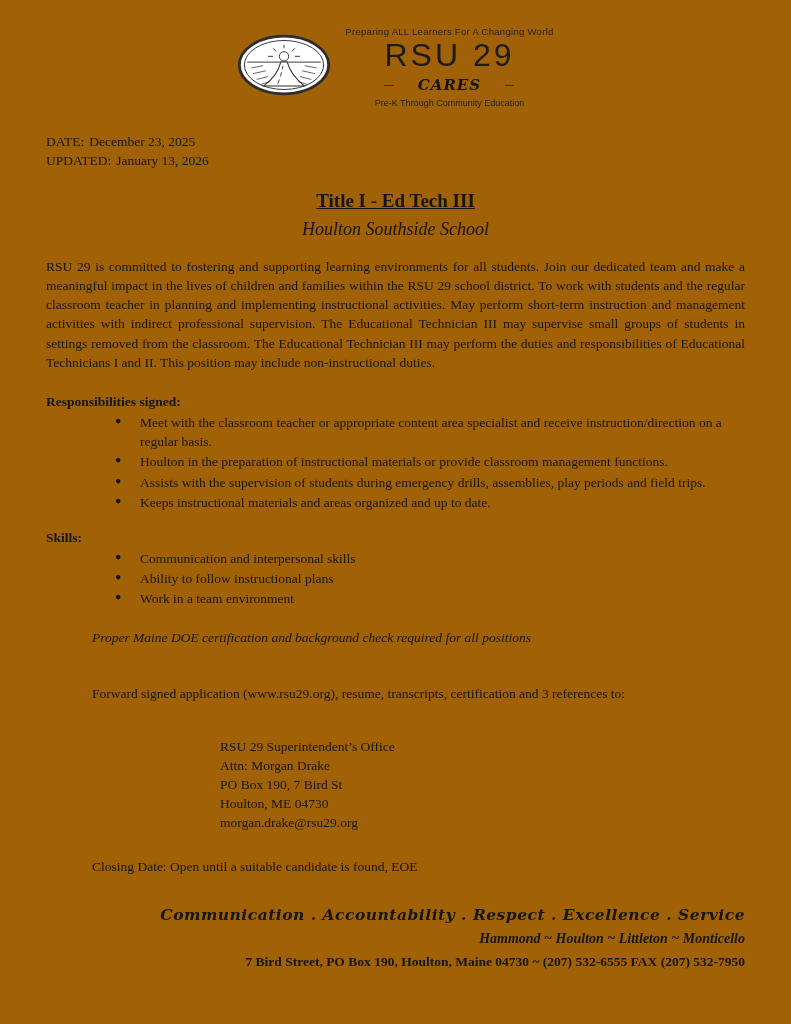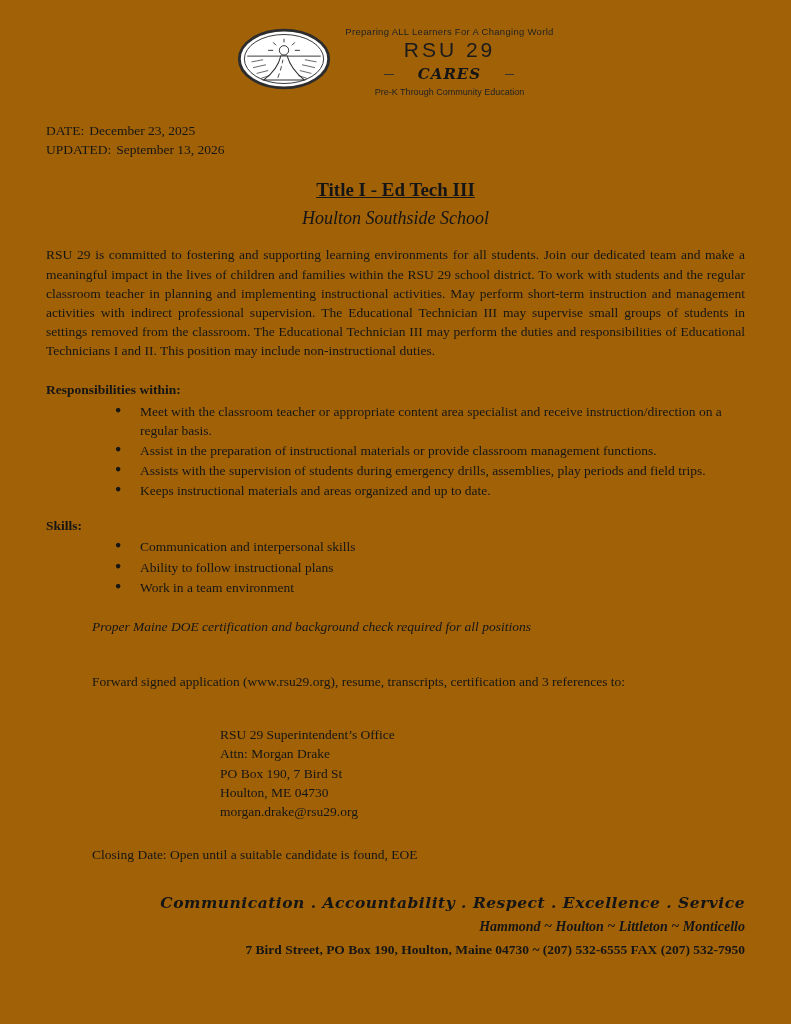--- a/index.html
+++ b/index.html
@@ -38,7 +38,7 @@
     margin-bottom: 1px;
   }
   .org-name {
-    font-size: 21px;
+    font-size: 32px;
     letter-spacing: 3px;
     color: #1b1b1b;
     font-family: "Liberation Sans", sans-serif;

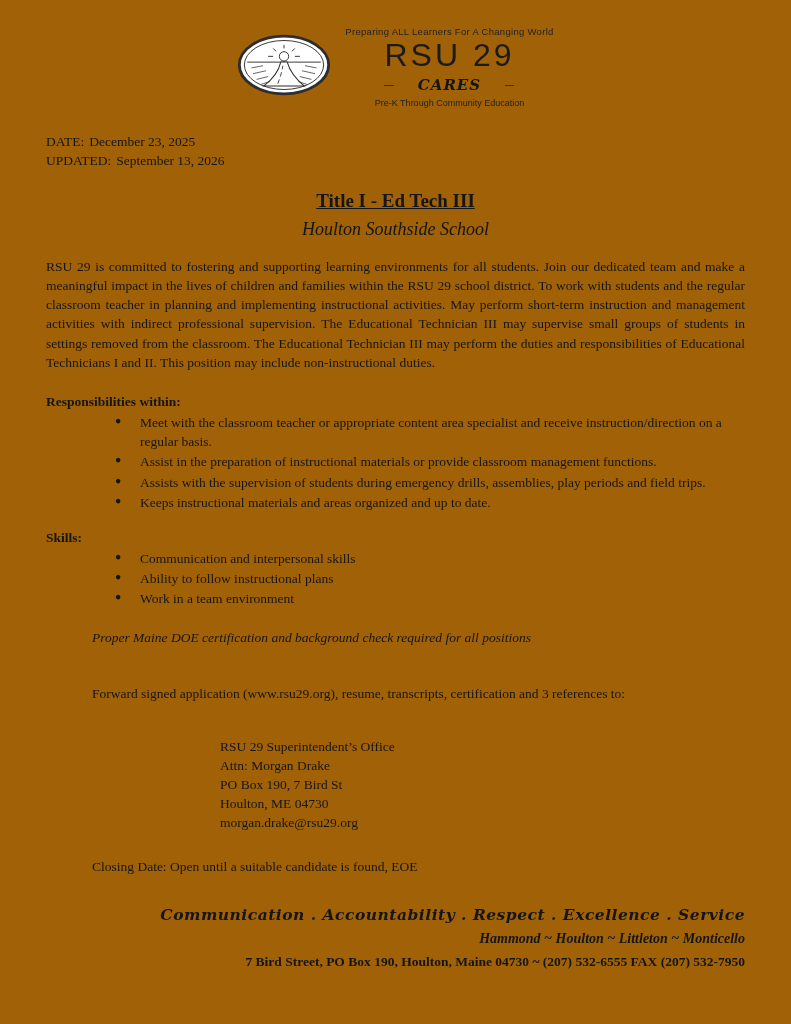--- a/index.html
+++ b/index.html
@@ -198,7 +198,7 @@
       <span class="label">DATE:</span><span>December 23, 2025</span>
     </p>
     <p class="meta-line">
-      <span class="label">UPDATED:</span><span>September 13, 2026</span>
+      <span class="label">UPDATED:</span><span>January 13, 2026</span>
     </p>
   </div>
 

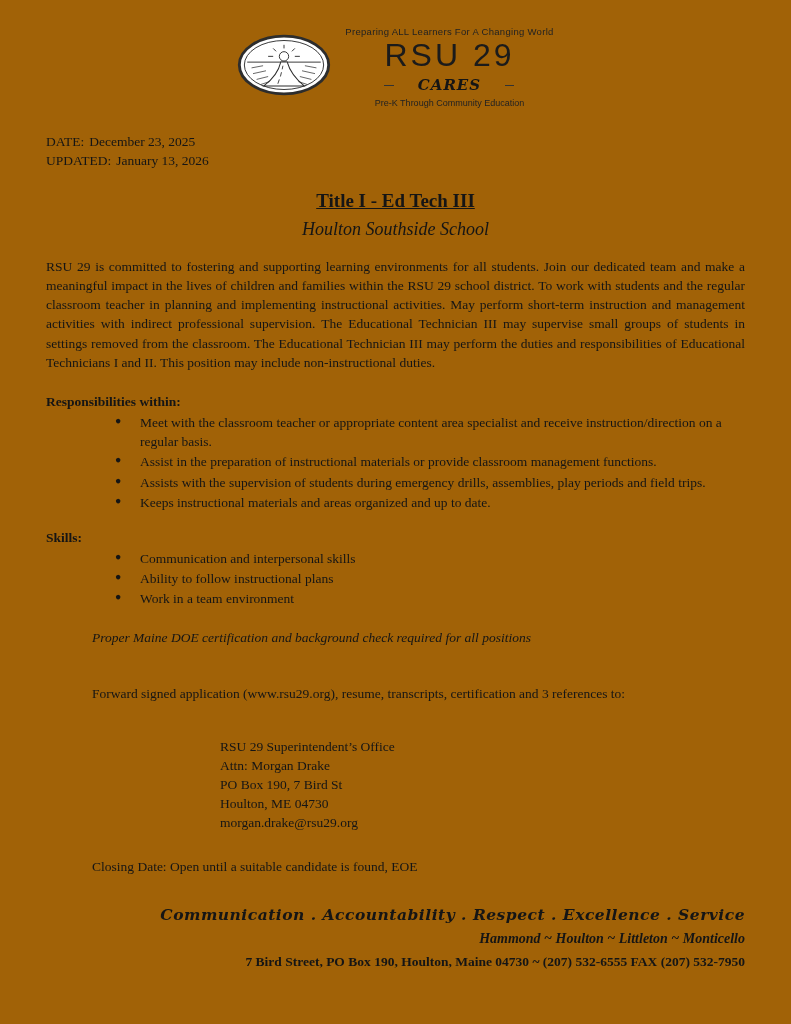--- a/index.html
+++ b/index.html
@@ -210,7 +210,7 @@
   <p class="intro">RSU 29 is committed to fostering and supporting learning environments for all students. Join our dedicated team and make a meaningful impact in the lives of children and families within the RSU 29 school district. To work with students and the regular classroom teacher in planning and implementing instructional activities. May perform short-term instruction and management activities with indirect professional supervision. The Educational Technician III may supervise small groups of students in settings removed from the classroom. The Educational Technician III may perform the duties and responsibilities of Educational Technicians I and II. This position may include non-instructional duties.</p>
 
   <div class="responsibilities">
-    <p class="section-heading">Responsibilities within:</p>
+    <p class="section-heading">Responsibilities signed:</p>
     <ul class="bullets">
       <li>Meet with the classroom teacher or appropriate content area specialist and receive instruction/direction on a regular basis.</li>
       <li>Assist in the preparation of instructional materials or provide classroom management functions.</li>

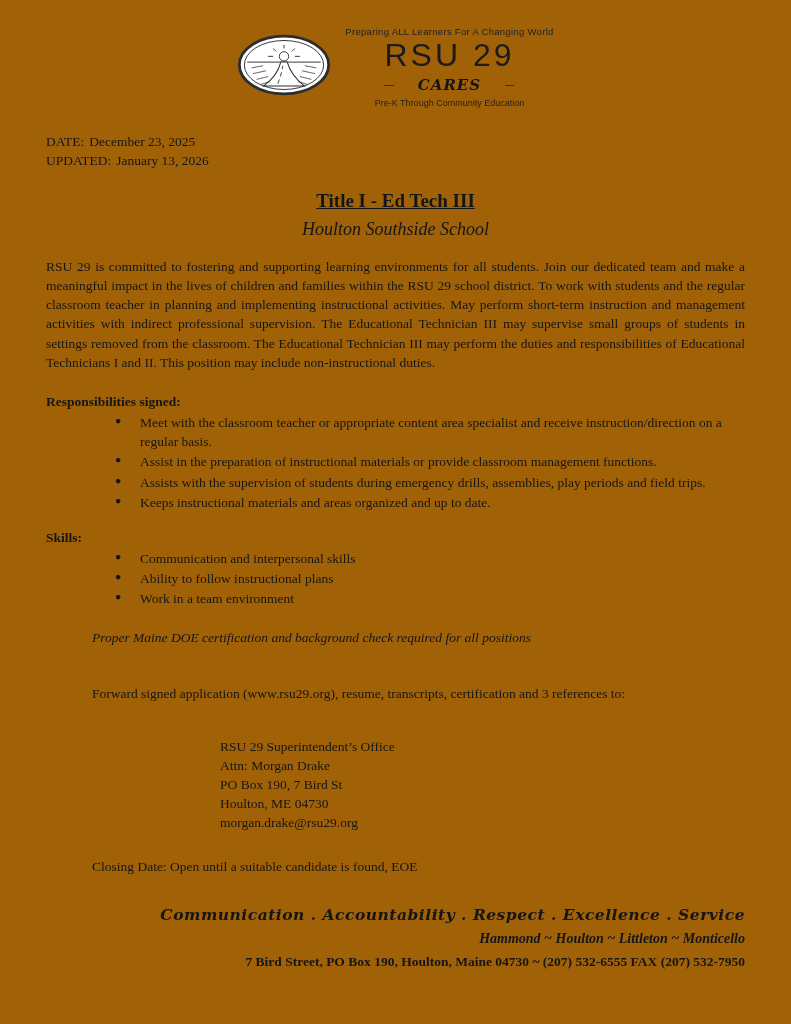--- a/index.html
+++ b/index.html
@@ -213,7 +213,7 @@
     <p class="section-heading">Responsibilities signed:</p>
     <ul class="bullets">
       <li>Meet with the classroom teacher or appropriate content area specialist and receive instruction/direction on a regular basis.</li>
-      <li>Assist in the preparation of instructional materials or provide classroom management functions.</li>
+      <li>Houlton in the preparation of instructional materials or provide classroom management functions.</li>
       <li>Assists with the supervision of students during emergency drills, assemblies, play periods and field trips.</li>
       <li>Keeps instructional materials and areas organized and up to date.</li>
     </ul>

